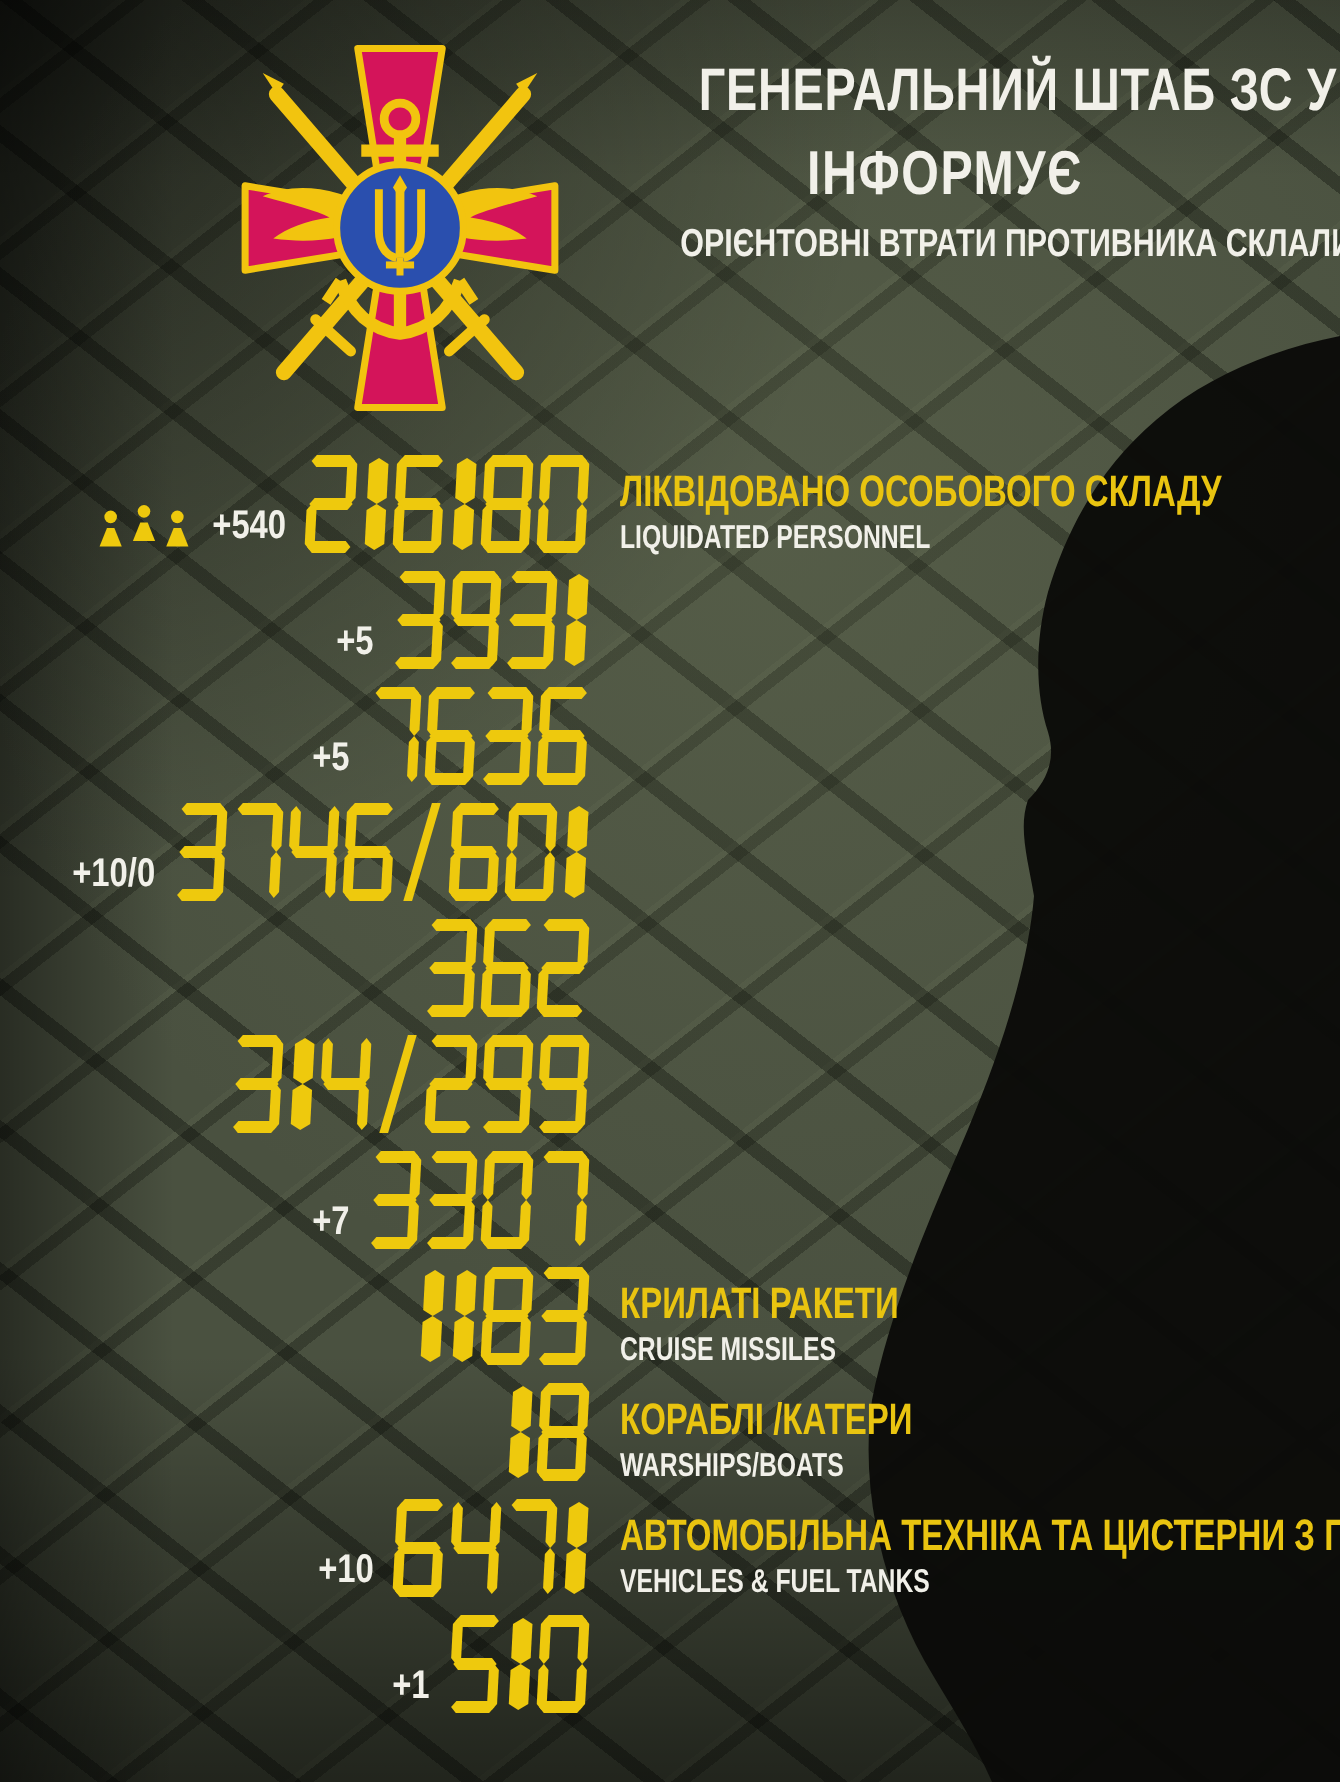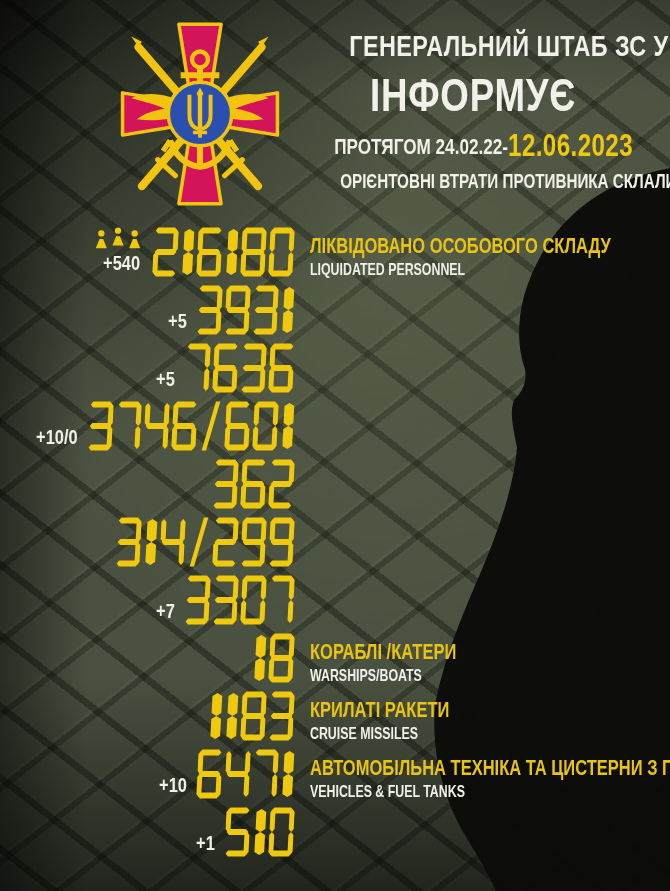--- a/index.html
+++ b/index.html
@@ -21,7 +21,7 @@
   .header{position:absolute;left:292px;top:30px;width:362px;text-align:center;color:#f1f0e9;}
   .cond{display:inline-block;white-space:nowrap;transform:scaleX(0.78);transform-origin:50% 50%;}
   .title{font-size:30px;font-weight:bold;letter-spacing:0.5px;line-height:1.05;}
-  .subtitle{font-size:47px;font-weight:bold;margin-top:9px;line-height:1.0;letter-spacing:1px;}
+  .subtitle{font-size:31px;font-weight:bold;margin-top:9px;line-height:1.0;letter-spacing:1px;}
   .period{margin-top:12px;line-height:1.0;}
   .period .pfx{font-size:22px;font-weight:bold;color:#f1f0e9;vertical-align:2px;}
   .period .date{font-size:31px;font-weight:bold;color:#eec90d;letter-spacing:0.5px;}

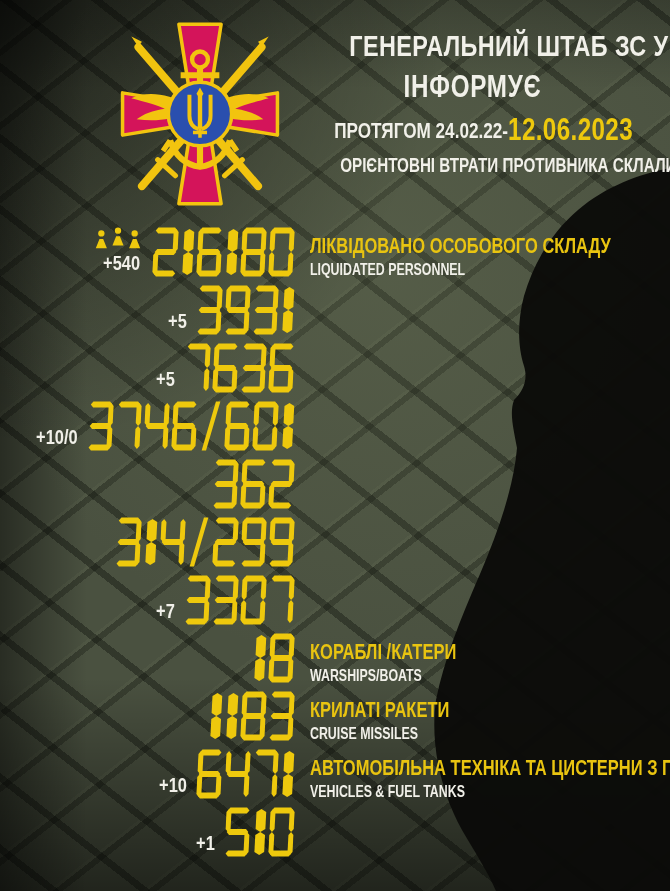--- a/index.html
+++ b/index.html
@@ -91,9 +91,6 @@
   <div class="header">
     <div class="title"><span class="cond">ГЕНЕРАЛЬНИЙ ШТАБ ЗС УКРАЇНИ</span></div>
     <div class="subtitle"><span class="cond">ІНФОРМУЄ</span></div>
-    <div class="period">
-      <span class="cond"><span class="pfx">ПРОТЯГОМ 24.02.22-</span><span class="date">12.06.2023</span></span>
-    </div>
     <div class="note"><span class="cond">ОРІЄНТОВНІ ВТРАТИ ПРОТИВНИКА СКЛАЛИ:</span></div>
   </div>
 

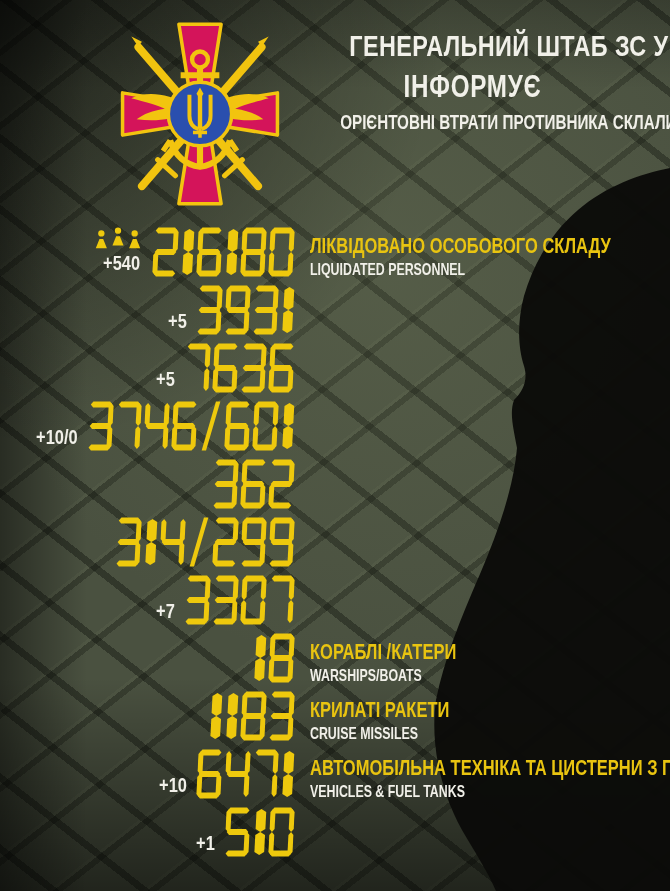--- a/index.html
+++ b/index.html
@@ -30,7 +30,7 @@
   .stat-row{display:flex;align-items:flex-end;margin-bottom:8px;}
   .numwrap{width:282px;display:flex;justify-content:flex-end;align-items:flex-end;gap:10px;flex:none;}
   .delta{color:#f1f0e9;font-weight:bold;font-size:20px;padding-bottom:1px;white-space:nowrap;transform:scaleX(0.82);transform-origin:100% 100%;}
-  .delta-stack{display:flex;flex-direction:column;align-items:center;gap:1px;padding-bottom:1px;}
+  .delta-stack{display:flex;flex-direction:row;align-items:center;gap:1px;padding-bottom:1px;}
   .num{display:flex;gap:3px;transform:skewX(-3deg);}
   .num svg{display:block;}
   .labels{display:flex;flex-direction:column;justify-content:flex-end;padding-left:16px;min-width:0;}

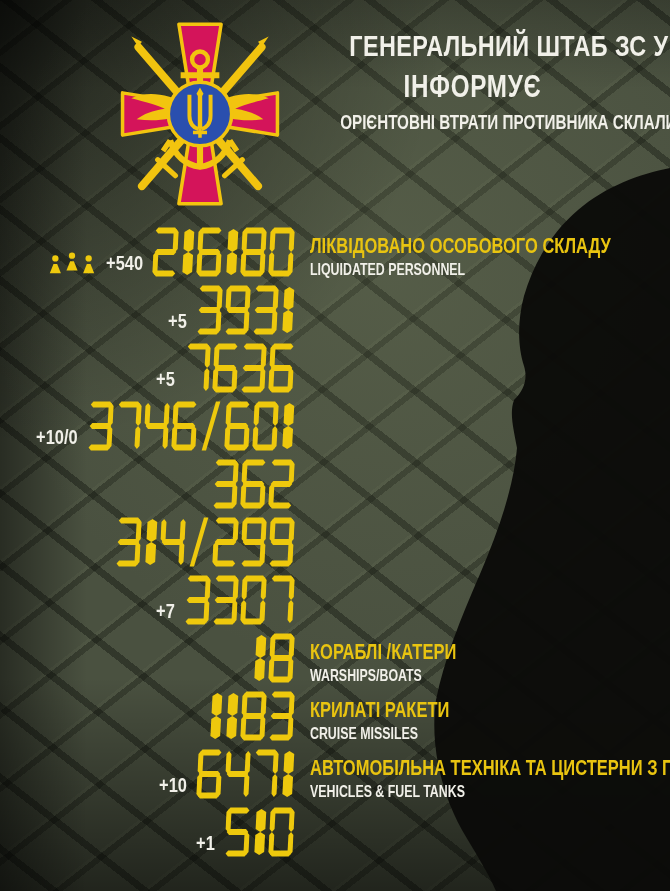--- a/index.html
+++ b/index.html
@@ -406,6 +406,40 @@
               <polygon fill="#eec90d" points="53,4 59,10 59,44 53,50 47,44 47,10"></polygon>
               <polygon fill="#eec90d" points="53,50 59,56 59,90 53,96 47,90 47,56"></polygon>
             </svg>
+            <svg width="13" height="50" viewBox="44 0 16 100" preserveAspectRatio="none">
+              <polygon fill="#eec90d" points="53,4 59,10 59,44 53,50 47,44 47,10"></polygon>
+              <polygon fill="#eec90d" points="53,50 59,56 59,90 53,96 47,90 47,56"></polygon>
+            </svg>
+            <svg width="25" height="50" viewBox="0 0 60 100" preserveAspectRatio="none">
+              <polygon fill="#eec90d" points="4,7 10,1 50,1 56,7 50,13 10,13"></polygon>
+              <polygon fill="#eec90d" points="53,4 59,10 59,44 53,50 47,44 47,10"></polygon>
+              <polygon fill="#eec90d" points="53,50 59,56 59,90 53,96 47,90 47,56"></polygon>
+              <polygon fill="#eec90d" points="4,93 10,87 50,87 56,93 50,99 10,99"></polygon>
+              <polygon fill="#eec90d" points="7,50 13,56 13,90 7,96 1,90 1,56"></polygon>
+              <polygon fill="#eec90d" points="7,4 13,10 13,44 7,50 1,44 1,10"></polygon>
+              <polygon fill="#eec90d" points="4,50 10,44 50,44 56,50 50,56 10,56"></polygon>
+            </svg>
+            <svg width="25" height="50" viewBox="0 0 60 100" preserveAspectRatio="none">
+              <polygon fill="#eec90d" points="4,7 10,1 50,1 56,7 50,13 10,13"></polygon>
+              <polygon fill="#eec90d" points="53,4 59,10 59,44 53,50 47,44 47,10"></polygon>
+              <polygon fill="#eec90d" points="4,50 10,44 50,44 56,50 50,56 10,56"></polygon>
+              <polygon fill="#eec90d" points="53,50 59,56 59,90 53,96 47,90 47,56"></polygon>
+              <polygon fill="#eec90d" points="4,93 10,87 50,87 56,93 50,99 10,99"></polygon>
+            </svg>
+          </div>
+        </div>
+        <div class="labels">
+          <div class="ua">КРИЛАТІ РАКЕТИ</div>
+          <div class="en">CRUISE MISSILES</div>
+        </div>
+      </div>
+      <div class="stat-row">
+        <div class="numwrap">
+          <div class="num">
+            <svg width="13" height="50" viewBox="44 0 16 100" preserveAspectRatio="none">
+              <polygon fill="#eec90d" points="53,4 59,10 59,44 53,50 47,44 47,10"></polygon>
+              <polygon fill="#eec90d" points="53,50 59,56 59,90 53,96 47,90 47,56"></polygon>
+            </svg>
             <svg width="25" height="50" viewBox="0 0 60 100" preserveAspectRatio="none">
               <polygon fill="#eec90d" points="4,7 10,1 50,1 56,7 50,13 10,13"></polygon>
               <polygon fill="#eec90d" points="53,4 59,10 59,44 53,50 47,44 47,10"></polygon>
@@ -424,40 +458,6 @@
       </div>
       <div class="stat-row">
         <div class="numwrap">
-          <div class="num">
-            <svg width="13" height="50" viewBox="44 0 16 100" preserveAspectRatio="none">
-              <polygon fill="#eec90d" points="53,4 59,10 59,44 53,50 47,44 47,10"></polygon>
-              <polygon fill="#eec90d" points="53,50 59,56 59,90 53,96 47,90 47,56"></polygon>
-            </svg>
-            <svg width="13" height="50" viewBox="44 0 16 100" preserveAspectRatio="none">
-              <polygon fill="#eec90d" points="53,4 59,10 59,44 53,50 47,44 47,10"></polygon>
-              <polygon fill="#eec90d" points="53,50 59,56 59,90 53,96 47,90 47,56"></polygon>
-            </svg>
-            <svg width="25" height="50" viewBox="0 0 60 100" preserveAspectRatio="none">
-              <polygon fill="#eec90d" points="4,7 10,1 50,1 56,7 50,13 10,13"></polygon>
-              <polygon fill="#eec90d" points="53,4 59,10 59,44 53,50 47,44 47,10"></polygon>
-              <polygon fill="#eec90d" points="53,50 59,56 59,90 53,96 47,90 47,56"></polygon>
-              <polygon fill="#eec90d" points="4,93 10,87 50,87 56,93 50,99 10,99"></polygon>
-              <polygon fill="#eec90d" points="7,50 13,56 13,90 7,96 1,90 1,56"></polygon>
-              <polygon fill="#eec90d" points="7,4 13,10 13,44 7,50 1,44 1,10"></polygon>
-              <polygon fill="#eec90d" points="4,50 10,44 50,44 56,50 50,56 10,56"></polygon>
-            </svg>
-            <svg width="25" height="50" viewBox="0 0 60 100" preserveAspectRatio="none">
-              <polygon fill="#eec90d" points="4,7 10,1 50,1 56,7 50,13 10,13"></polygon>
-              <polygon fill="#eec90d" points="53,4 59,10 59,44 53,50 47,44 47,10"></polygon>
-              <polygon fill="#eec90d" points="4,50 10,44 50,44 56,50 50,56 10,56"></polygon>
-              <polygon fill="#eec90d" points="53,50 59,56 59,90 53,96 47,90 47,56"></polygon>
-              <polygon fill="#eec90d" points="4,93 10,87 50,87 56,93 50,99 10,99"></polygon>
-            </svg>
-          </div>
-        </div>
-        <div class="labels">
-          <div class="ua">КРИЛАТІ РАКЕТИ</div>
-          <div class="en">CRUISE MISSILES</div>
-        </div>
-      </div>
-      <div class="stat-row">
-        <div class="numwrap">
           <div class="delta-stack">
             <div class="delta">+10</div>
           </div>

